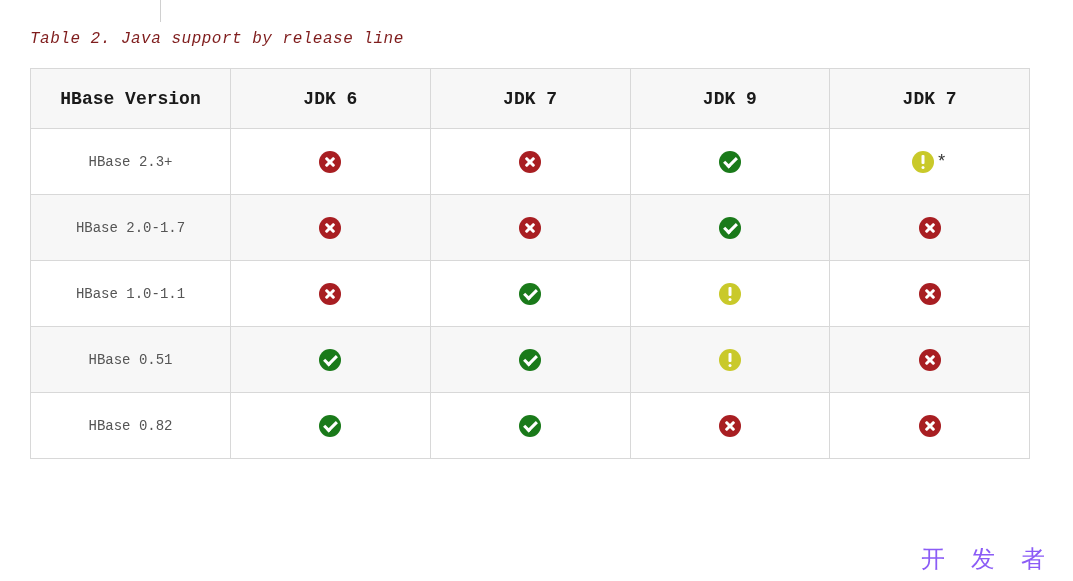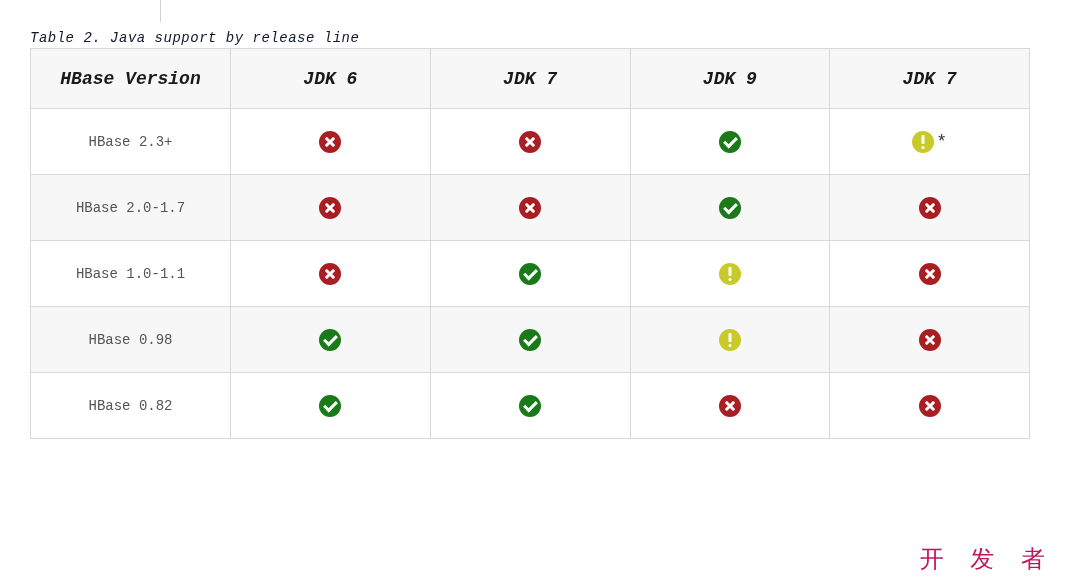--- a/index.html
+++ b/index.html
@@ -13,9 +13,9 @@
     }
     .caption {
       font-style: italic;
-      color: #0f172a;
-      font-size: 14px;
-      margin-bottom: 2px;
+      color: #7f1d1d;
+      font-size: 16px;
+      margin-bottom: 20px;
       letter-spacing: 0.5px;
     }
     table {

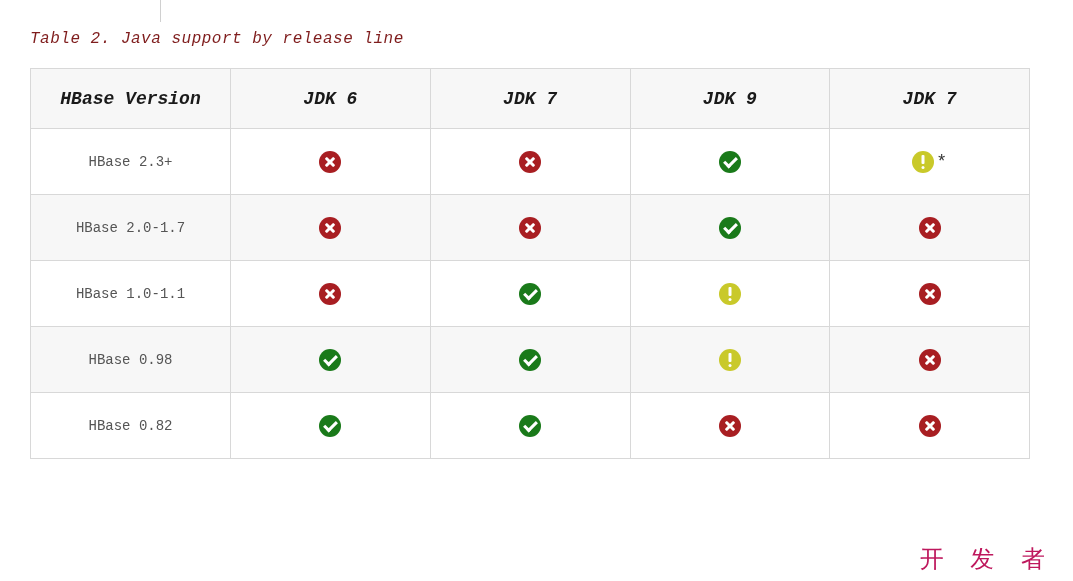--- a/index.html
+++ b/index.html
@@ -36,7 +36,6 @@
       font-weight: bold;
       color: #1a1a1a;
       height: 60px;
-      font-style: italic;
     }
     tbody tr:nth-child(even) td { background: #f7f7f7; }
     tbody tr:nth-child(odd) td { background: #ffffff; }

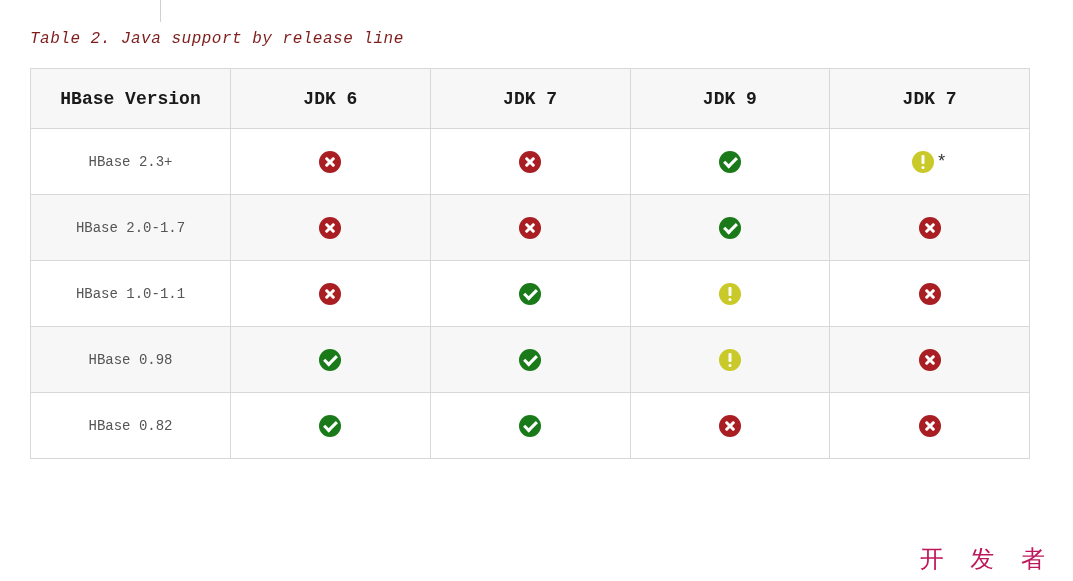--- a/index.html
+++ b/index.html
@@ -157,7 +157,7 @@
         <td><span class="icon icon-cross"></span></td>
       </tr>
       <tr>
-        <td>HBase 0.98</td>
+        <td>HBase 0.51</td>
         <td><span class="icon icon-check"></span></td>
         <td><span class="icon icon-check"></span></td>
         <td><span class="icon icon-warn"></span></td>

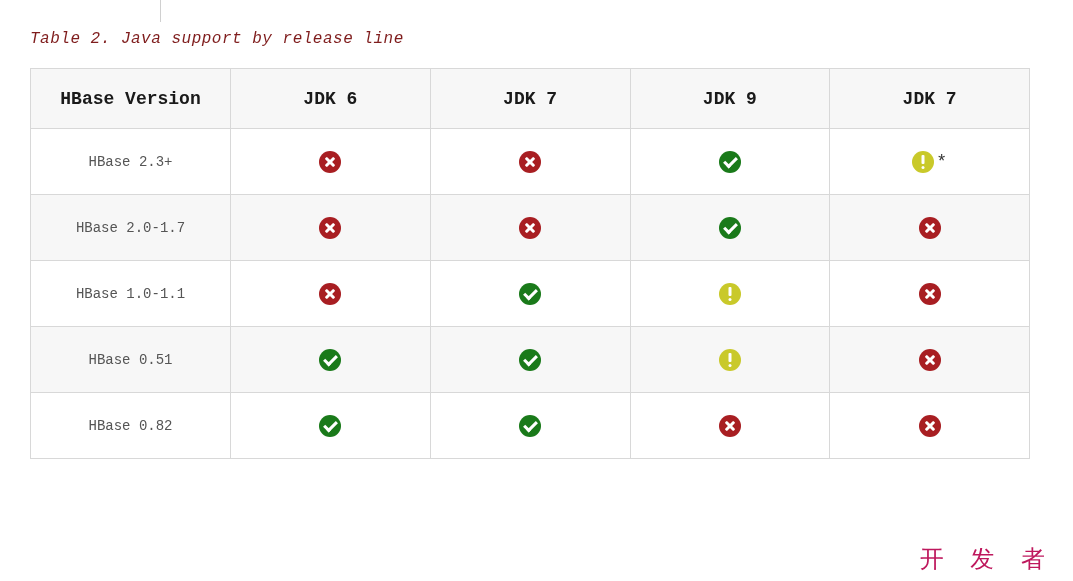--- a/index.html
+++ b/index.html
@@ -98,8 +98,8 @@
       right: 18px;
       bottom: 10px;
       text-align: left;
-      font-family: Liberation Sans, sans-serif;
-      color: #be185d;
+      font-family: Liberation Serif, serif;
+      color: #8b5cf6;
       line-height: 1;
       pointer-events: none;
       margin-left: 19px;

